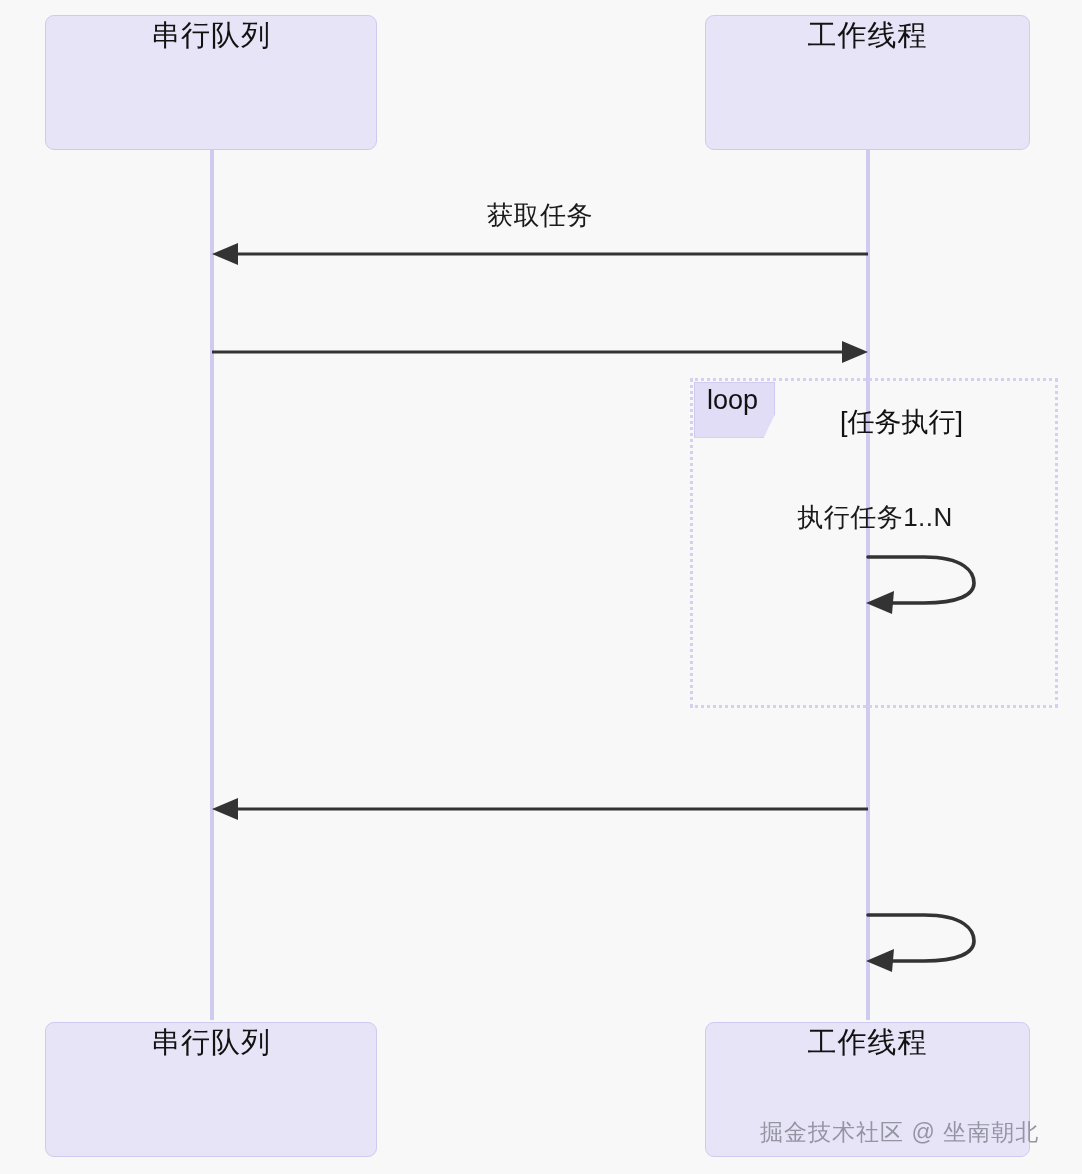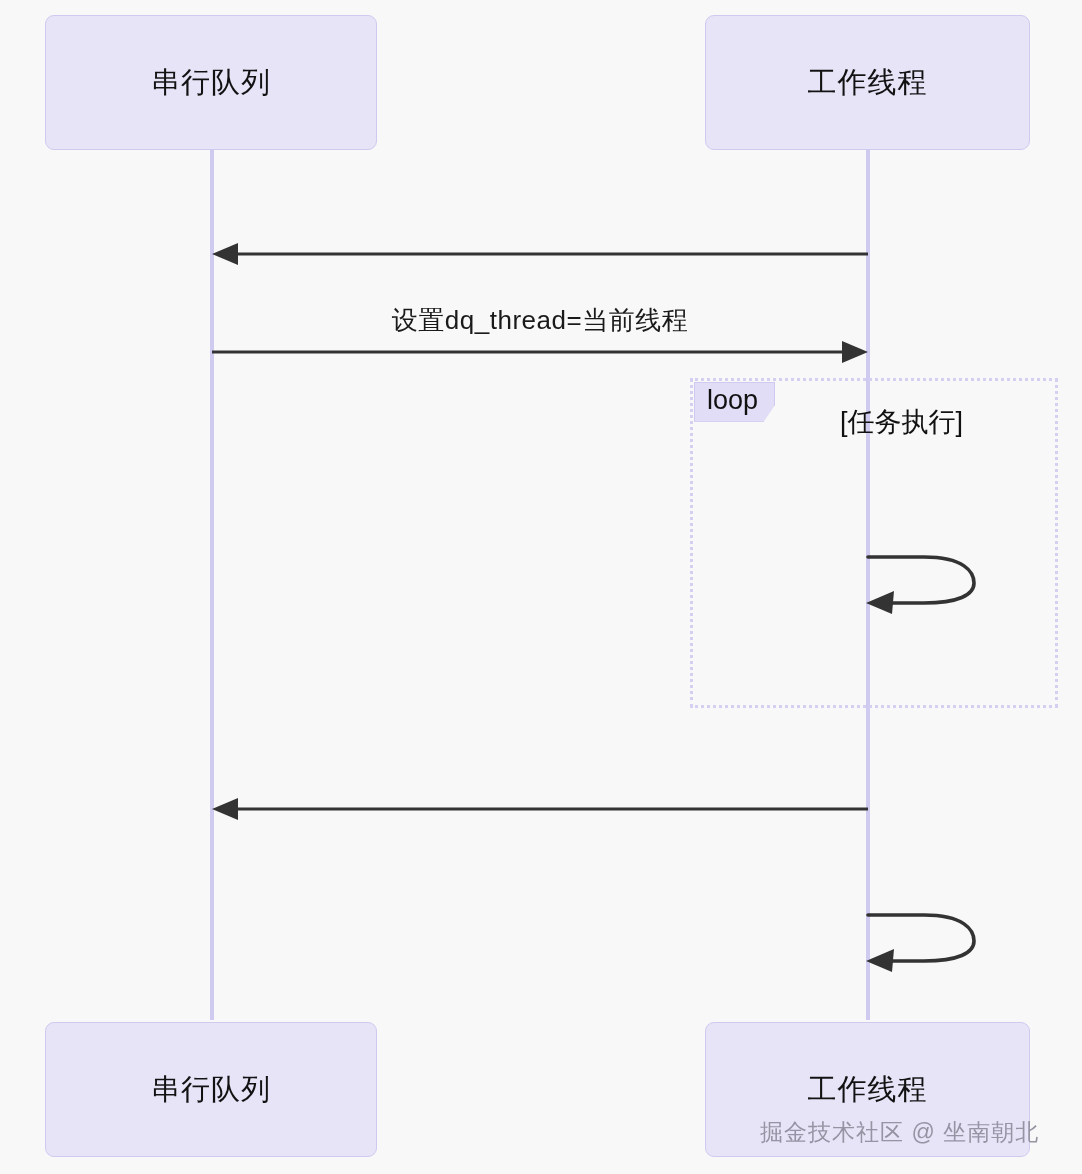--- a/index.html
+++ b/index.html
@@ -22,7 +22,7 @@
     border: 1.6px solid #cfcaf0;
     border-radius: 9px;
     display: flex;
-    align-items: center;
+    align-items: flex-start;
     justify-content: center;
   }
   .participant-label {

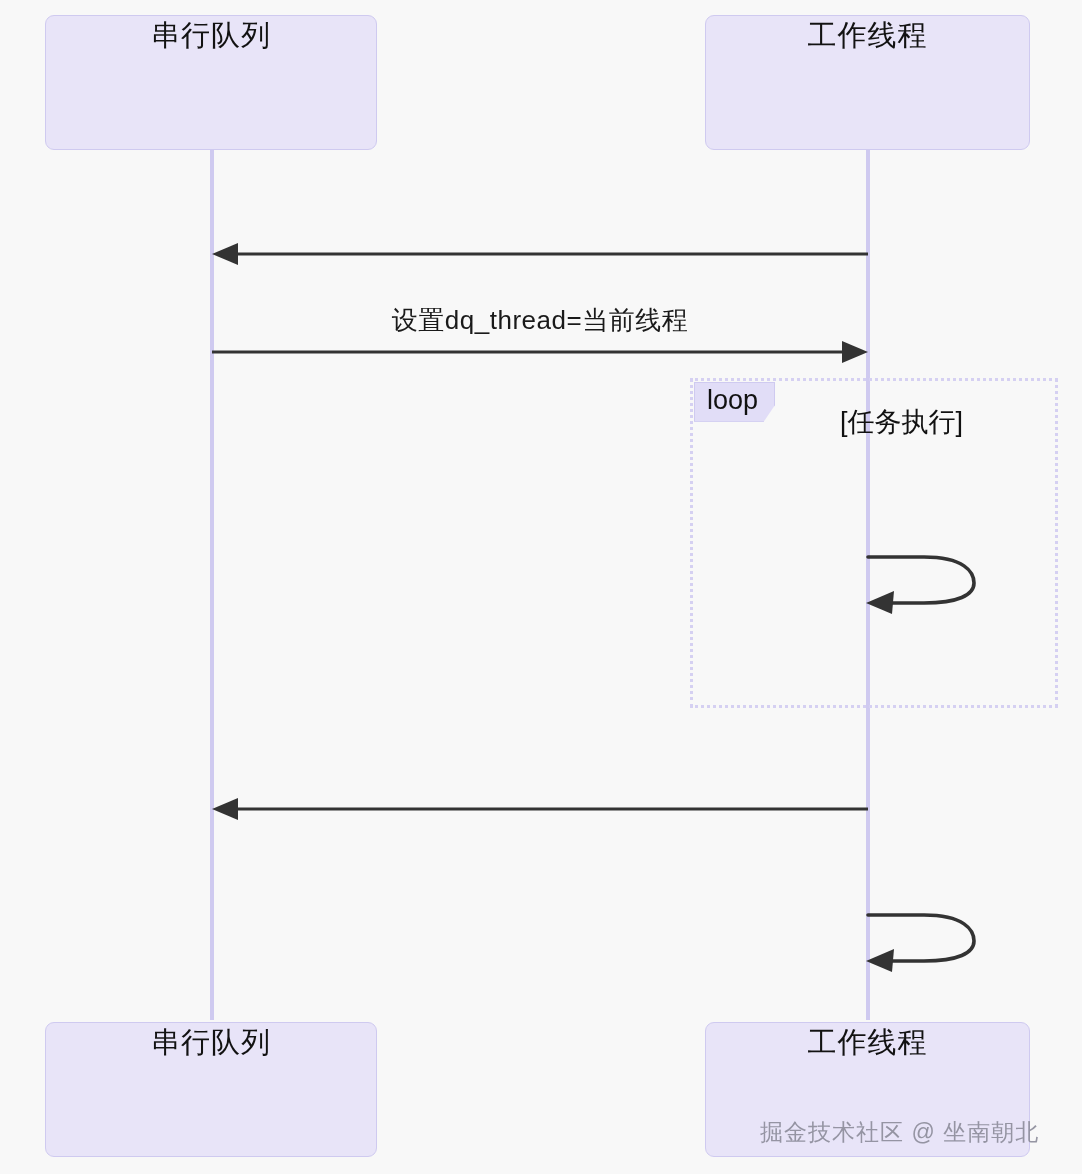--- a/index.html
+++ b/index.html
@@ -95,6 +95,7 @@
     <span class="participant-label">工作线程</span>
   </div>
 
+  <div class="msg-label" style="left:212px; top:198px; width:656px;">获取任务</div>
   <svg class="arrow-svg" style="left:210px; top:240px; width:660px; height:28px;" viewBox="0 0 660 28">
     <line x1="14" y1="14" x2="658" y2="14" stroke="#333333" stroke-width="3.2"></line>
     <polygon points="2,14 28,3 28,25" fill="#333333"></polygon>

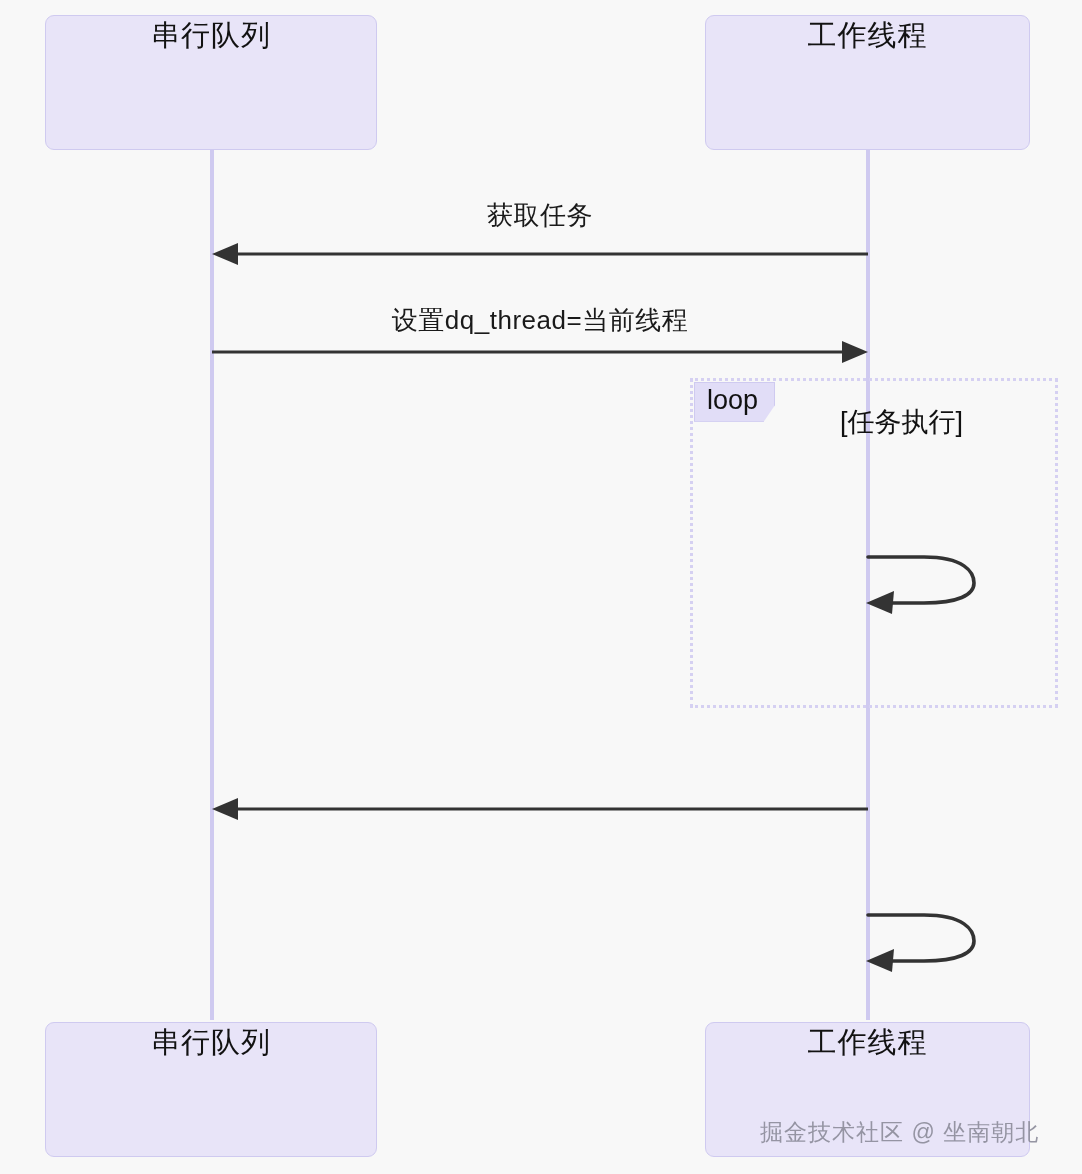--- a/index.html
+++ b/index.html
@@ -101,7 +101,6 @@
     <polygon points="2,14 28,3 28,25" fill="#333333"></polygon>
   </svg>
 
-  <div class="msg-label" style="left:212px; top:303px; width:656px;">设置dq_thread=当前线程</div>
   <svg class="arrow-svg" style="left:210px; top:338px; width:660px; height:28px;" viewBox="0 0 660 28">
     <line x1="2" y1="14" x2="646" y2="14" stroke="#333333" stroke-width="3.2"></line>
     <polygon points="658,14 632,3 632,25" fill="#333333"></polygon>

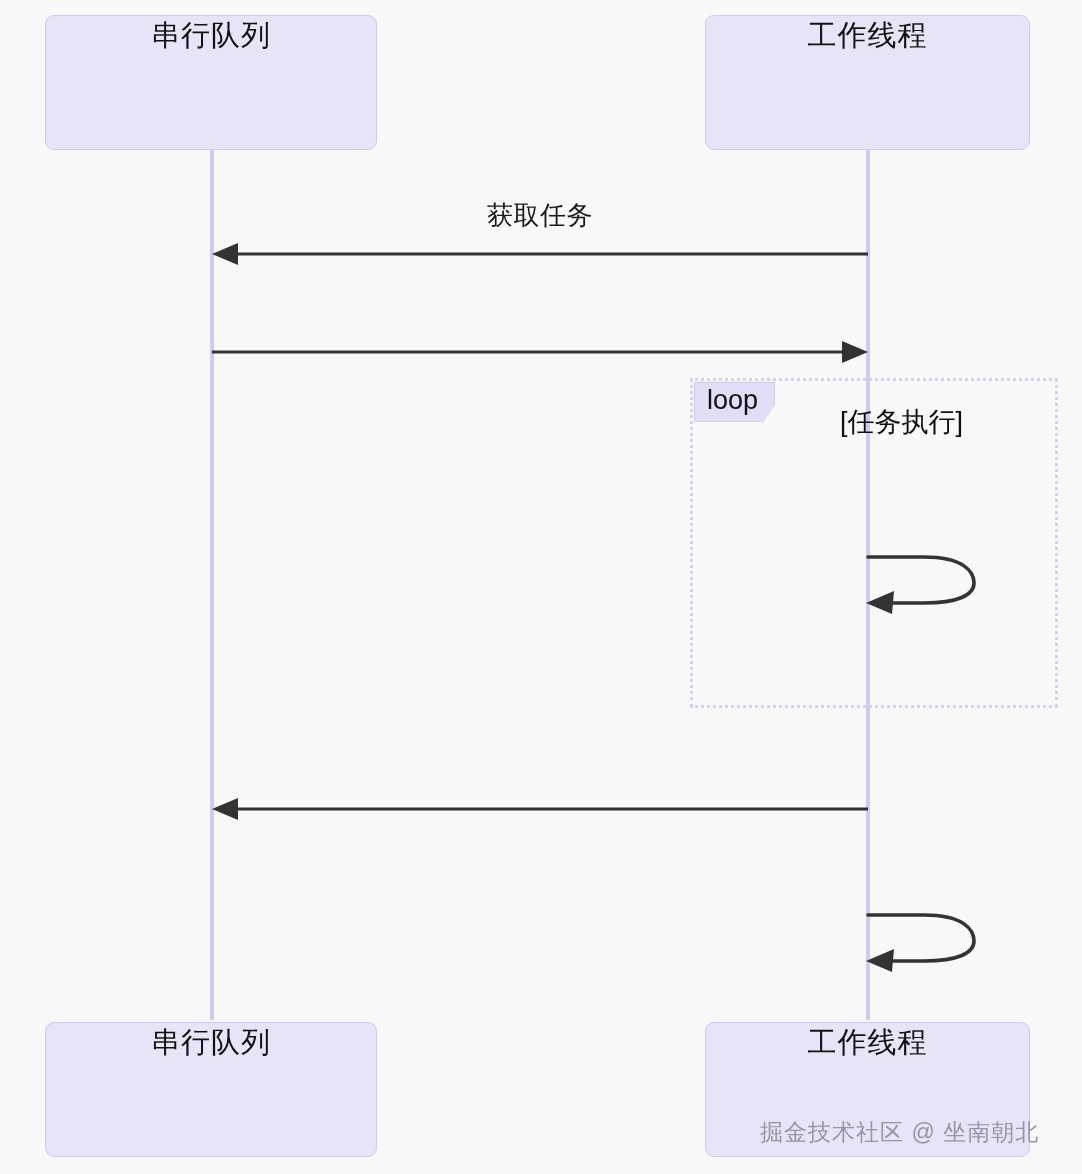--- a/index.html
+++ b/index.html
@@ -56,7 +56,7 @@
     border: 1.5px solid #cfcaf0;
     font-size: 27px;
     color: #111111;
-    padding: 3px 16px 5px 12px;
+    padding: 3px 16px 21px 12px;
     line-height: 1.1;
     clip-path: polygon(0 0, 100% 0, 100% 58%, 86% 100%, 0 100%);
   }

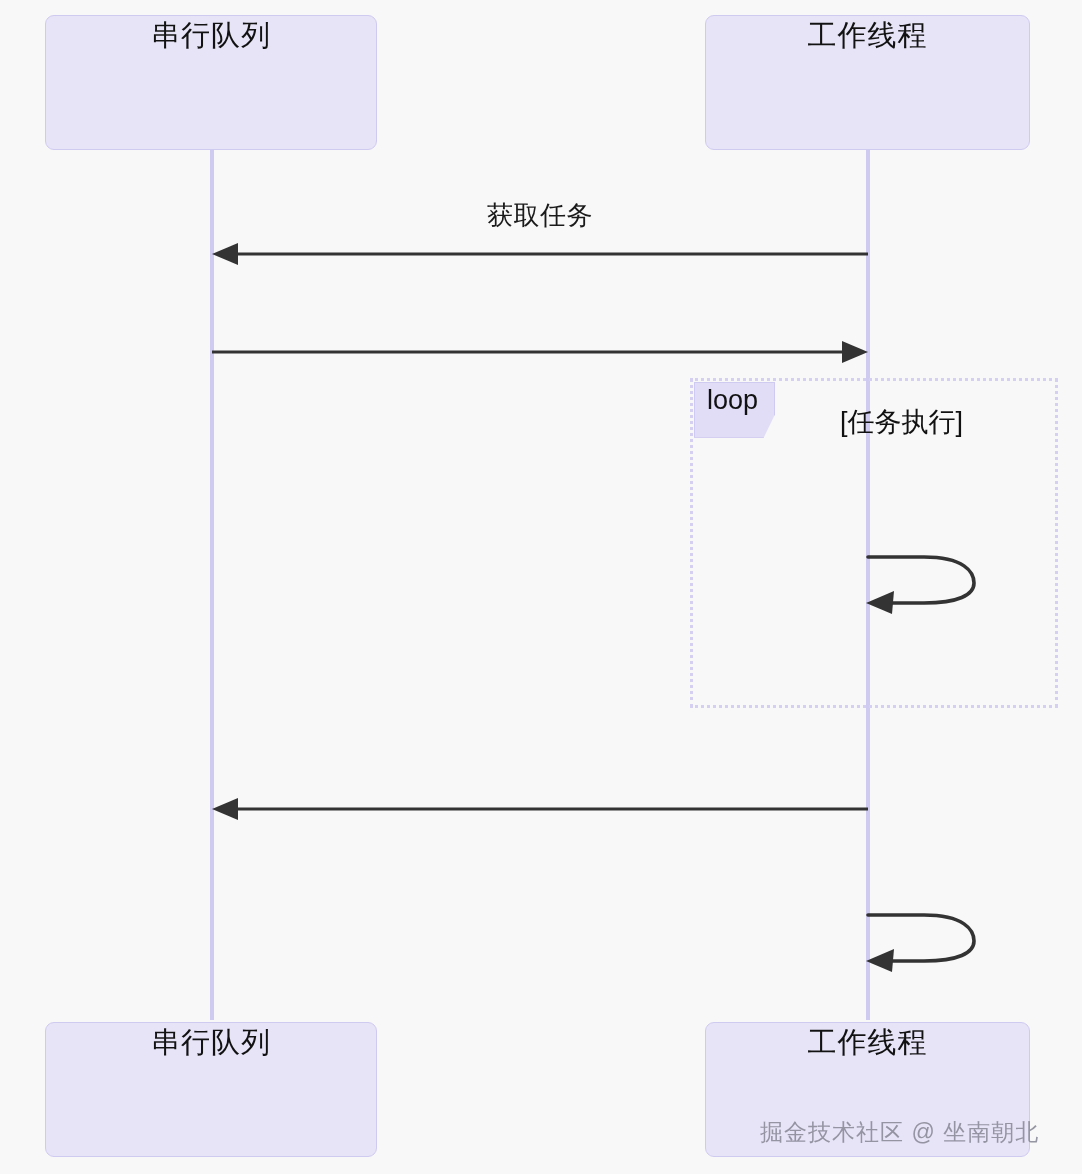--- a/index.html
+++ b/index.html
@@ -110,6 +110,7 @@
   <div class="loop-tag" style="left:694px; top:382px;">loop</div>
   <div class="loop-cond" style="left:840px; top:404px;">[任务执行]</div>
 
+  <div class="msg-label" style="left:770px; top:500px; width:210px; text-align:center;">执行任务1..N</div>
   <svg class="arrow-svg" style="left:862px; top:550px; width:130px; height:60px;" viewBox="0 0 130 60">
     <path d="M 6 7 L 62 7 C 102 7, 112 22, 112 33 C 112 45, 96 53, 62 53 L 26 53" fill="none" stroke="#333333" stroke-width="3.6" stroke-linecap="round"></path>
     <polygon points="4,53 32,41 30,64" fill="#333333"></polygon>

